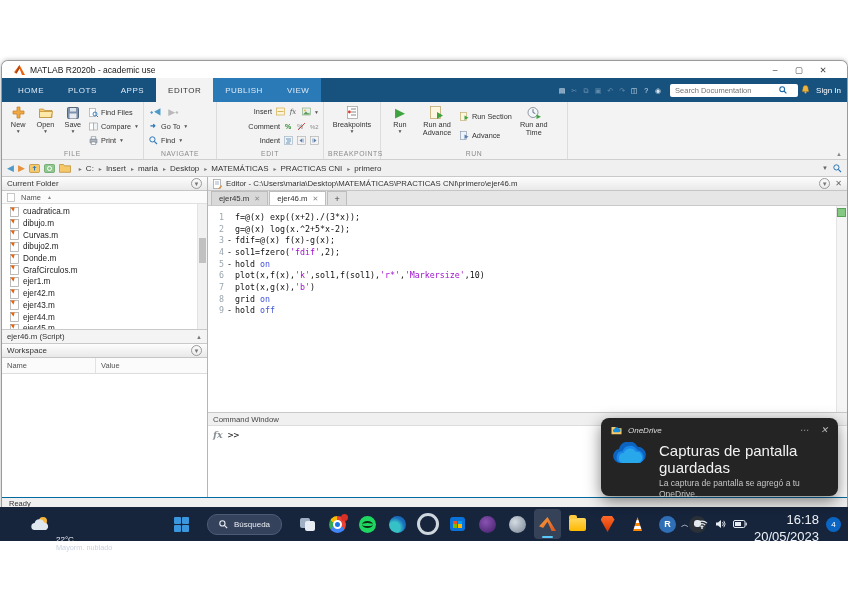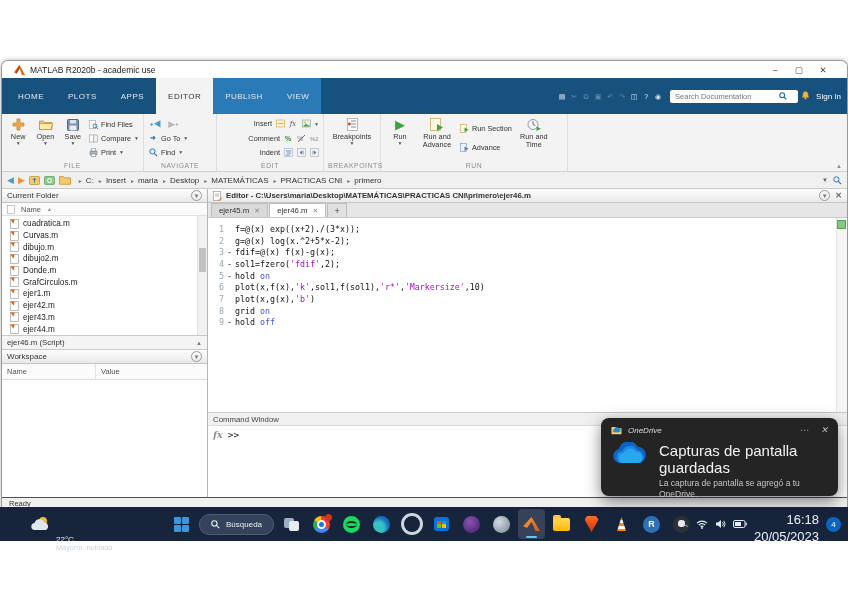--- a/index.html
+++ b/index.html
@@ -14,7 +14,7 @@
   .winctl{margin-left:auto;display:flex;}
   .winctl span{width:24px;text-align:center;font-size:8.5px;color:#444;cursor:default;}
   
-  .tabrow{height:36px;background:#17517e;display:flex;align-items:stretch;padding-left:4px;flex:0 0 auto;}
+  .tabrow{height:24px;background:#17517e;display:flex;align-items:stretch;padding-left:4px;flex:0 0 auto;}
   .ts-tab{padding:0 12px;font-size:8px;color:#ddeaf6;display:flex;align-items:center;letter-spacing:.5px;}
   .ts-tab.ctx{background:#2b7ab8;}
   .ts-tab.active{background:#f3f3f3;color:#333;}

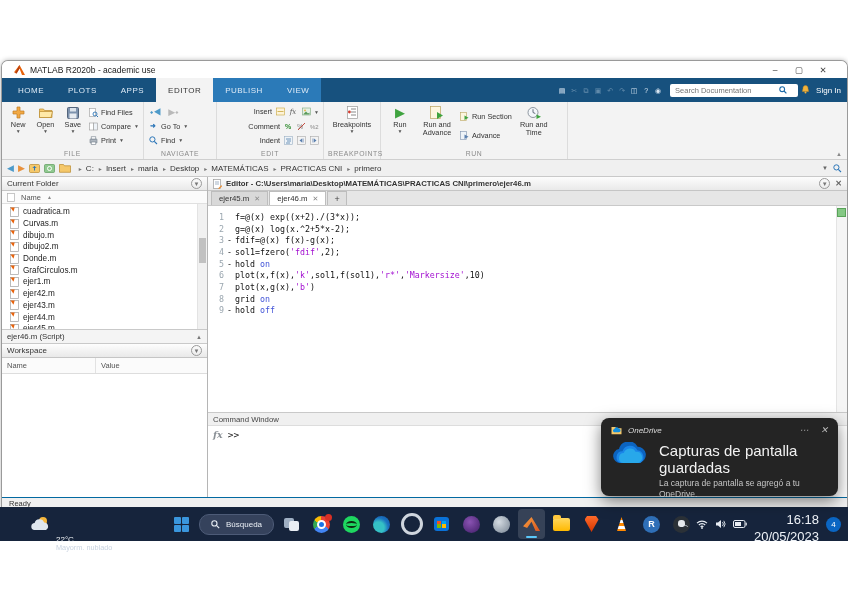--- a/index.html
+++ b/index.html
@@ -71,7 +71,7 @@
   
   .editorpanel{flex:1;display:flex;flex-direction:column;background:#fff;min-height:0;min-width:0;}
   .edhead{height:13px;background:linear-gradient(#fdfdfd,#e9e9e9);border-bottom:1px solid #c5c5c5;display:flex;
-          align-items:center;gap:4px;padding:0 5px;font-size:7.8px;color:#333;flex:0 0 auto;font-weight:bold;}
+          align-items:center;gap:4px;padding:0 5px;font-size:7.8px;color:#333;flex:0 0 auto;}
   .edhead .ricons{margin-left:auto;display:flex;gap:5px;align-items:center;color:#666;font-size:8px;}
   .edtabs{height:14px;background:#e6e6e6;border-bottom:1px solid #c9c9c9;display:flex;align-items:flex-end;
           padding-left:3px;gap:1px;flex:0 0 auto;}

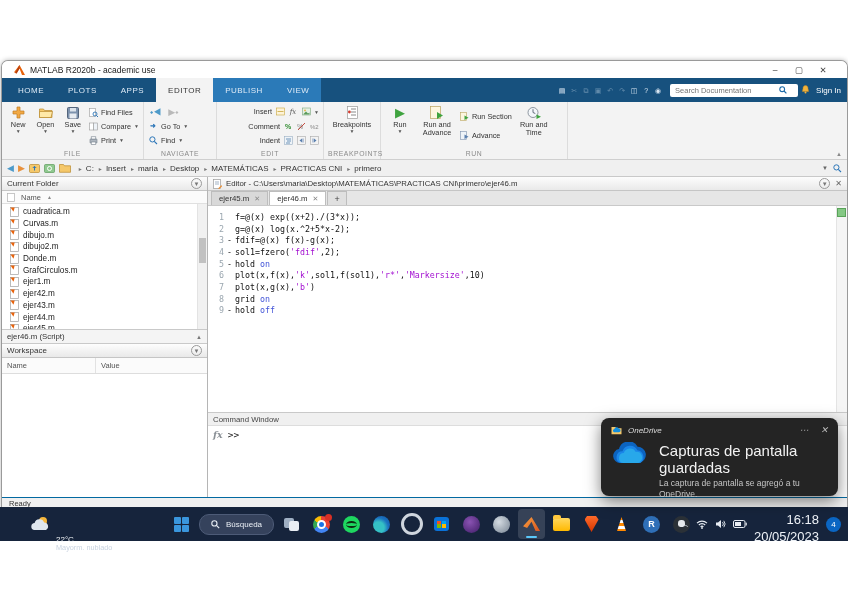--- a/index.html
+++ b/index.html
@@ -525,16 +525,16 @@
                   <path d="M0.5 0.5 h4.2 l-1.2 4.2 z" fill="#e8630c"></path>
                 </svg>
               </span>
+              <span class="fname">dibujo.m</span>
+            </div>
+            <div class="frow">
+              <span class="ficon">
+                <svg width="9" height="10" viewBox="0 0 9 10">
+                  <rect x="0.5" y="0.5" width="8" height="9" fill="#fff" stroke="#a0a0a0" stroke-width="0.7"></rect>
+                  <path d="M0.5 0.5 h4.2 l-1.2 4.2 z" fill="#e8630c"></path>
+                </svg>
+              </span>
               <span class="fname">Curvas.m</span>
-            </div>
-            <div class="frow">
-              <span class="ficon">
-                <svg width="9" height="10" viewBox="0 0 9 10">
-                  <rect x="0.5" y="0.5" width="8" height="9" fill="#fff" stroke="#a0a0a0" stroke-width="0.7"></rect>
-                  <path d="M0.5 0.5 h4.2 l-1.2 4.2 z" fill="#e8630c"></path>
-                </svg>
-              </span>
-              <span class="fname">dibujo.m</span>
             </div>
             <div class="frow">
               <span class="ficon">

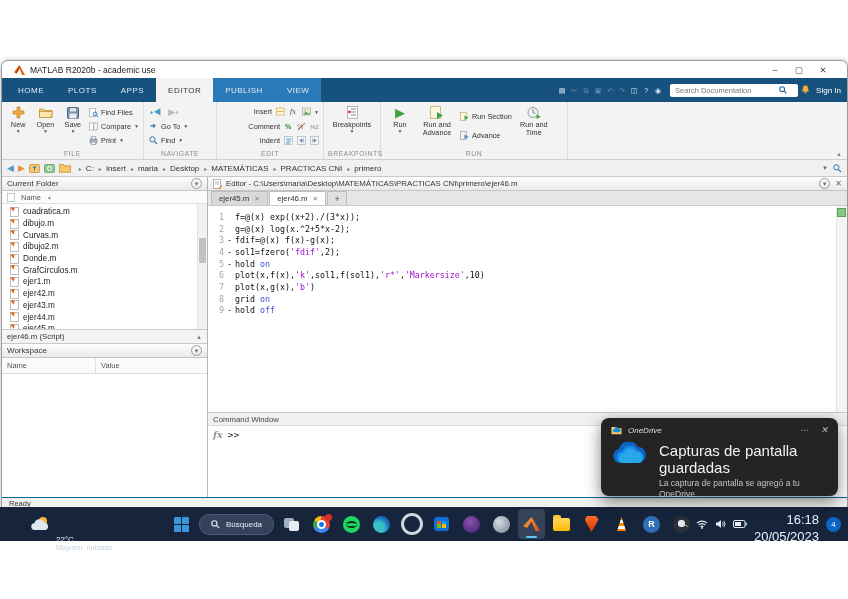--- a/index.html
+++ b/index.html
@@ -104,7 +104,7 @@
   .wtxt{line-height:1.2;}
   .wtemp{font-size:8px;color:#f2f5f8;margin-top:40px;}
   .wcond{font-size:7.3px;color:#c9d3e0;}
-  .tb-center{position:absolute;left:168px;display:flex;align-items:center;gap:4px;height:34px;}
+  .tb-center{position:absolute;left:168px;display:flex;align-items:center;gap:12px;height:34px;}
   .search-pill{height:19px;border-radius:10px;background:#35425c;border:1px solid #4d5b77;display:flex;
                align-items:center;gap:6px;padding:0 11px;font-size:8px;color:#e9eef4;}
   .tb-app{width:27px;height:30px;border-radius:4px;display:flex;align-items:center;justify-content:center;position:relative;}

